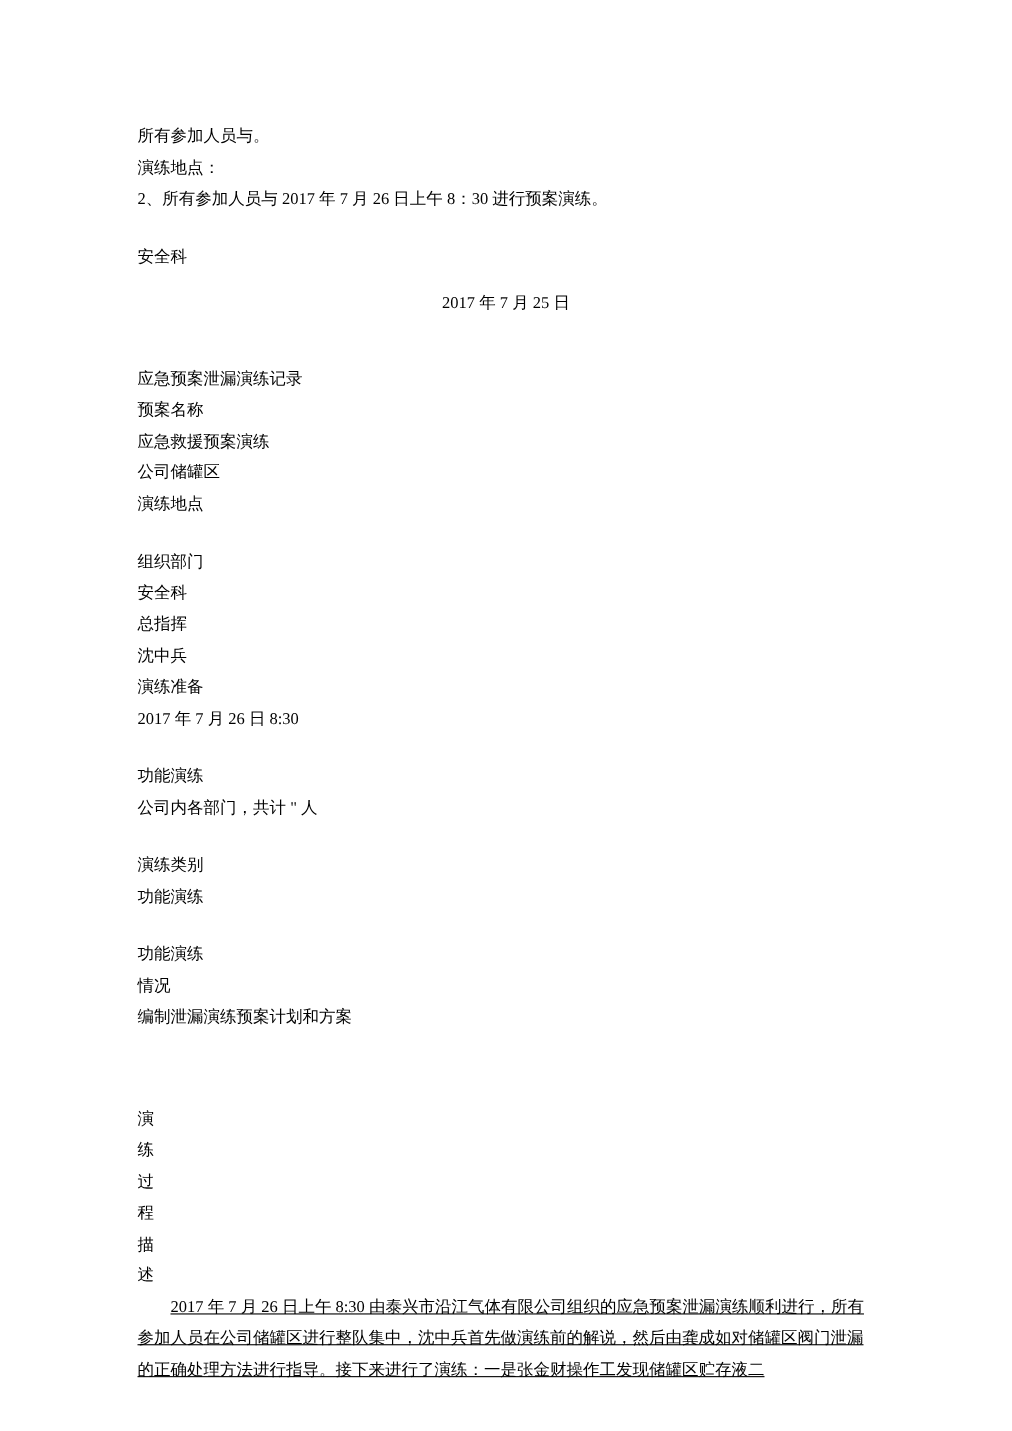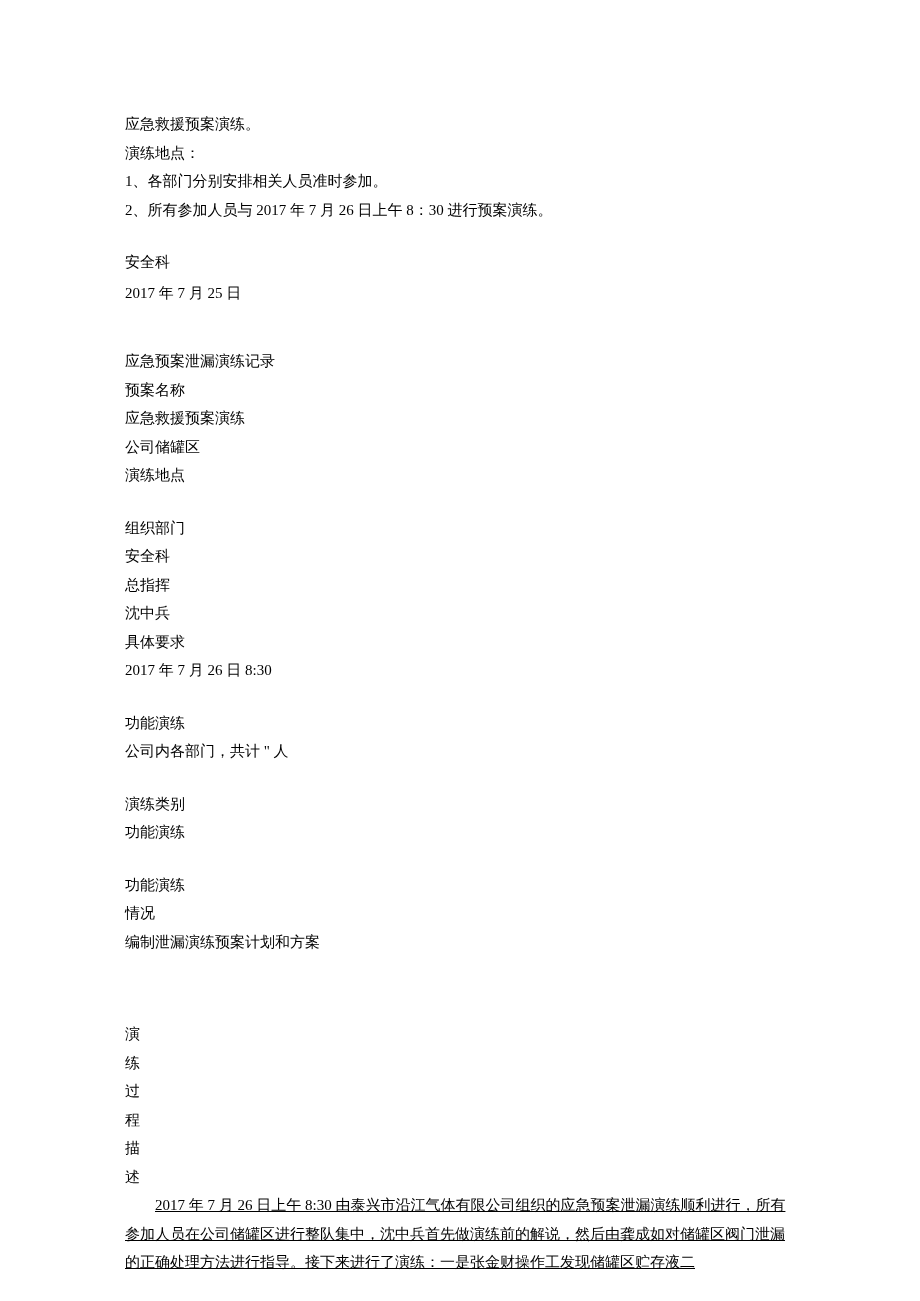--- a/index.html
+++ b/index.html
@@ -35,7 +35,7 @@
 
 <div class="page">
 
-  <p class="para">应急救援预案演练。</p>
+  <p class="para">所有参加人员与。</p>
   <p class="para">演练地点：</p>
   <p class="para">1、各部门分别安排相关人员准时参加。</p>
   <p class="para">2、所有参加人员与 2017 年 7 月 26 日上午 8：30 进行预案演练。</p>

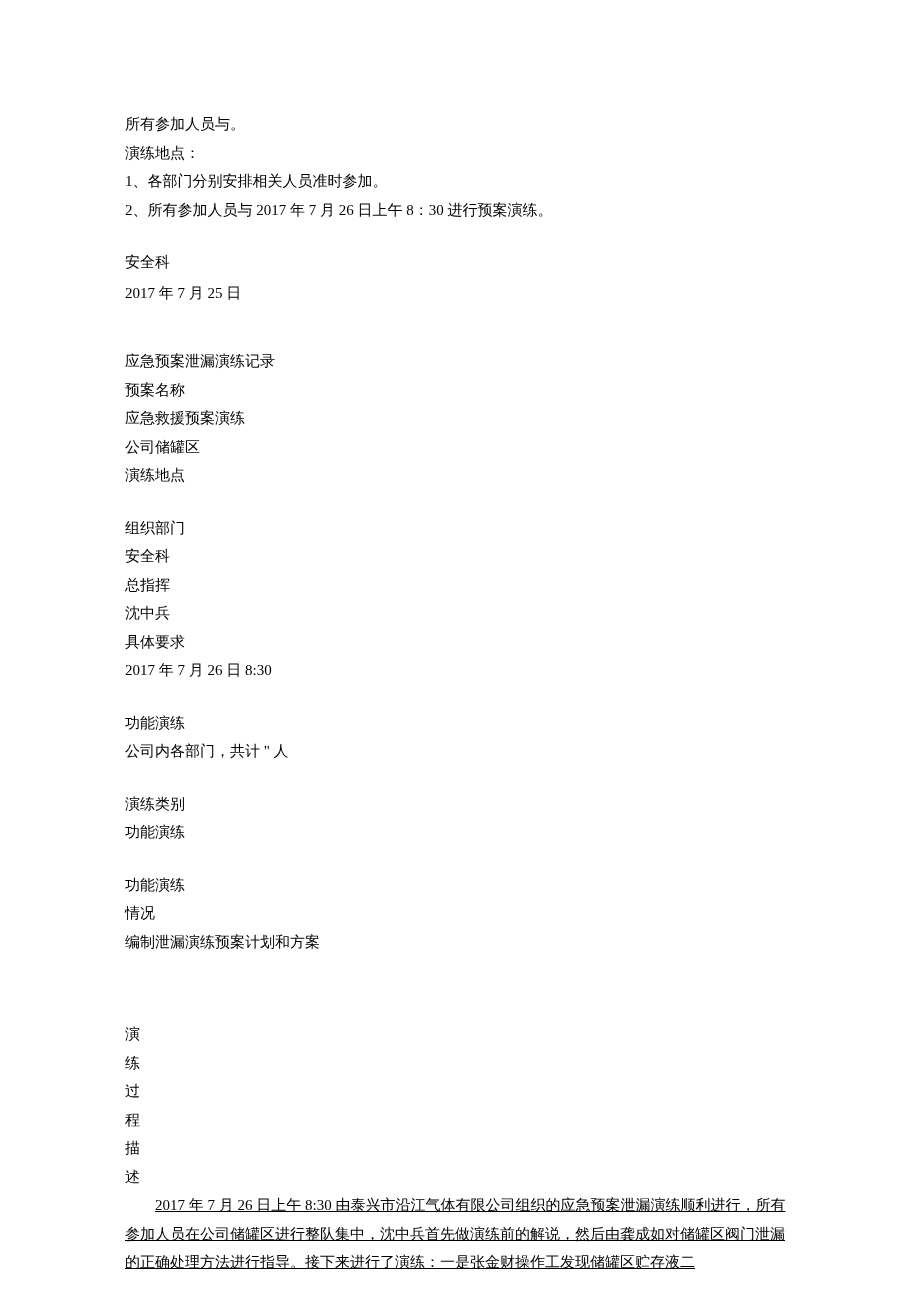--- a/index.html
+++ b/index.html
@@ -37,7 +37,6 @@
 
   <p class="para">所有参加人员与。</p>
   <p class="para">演练地点：</p>
-  <p class="para">1、各部门分别安排相关人员准时参加。</p>
   <p class="para">2、所有参加人员与 2017 年 7 月 26 日上午 8：30 进行预案演练。</p>
 
   <div class="spacer-sm"></div>

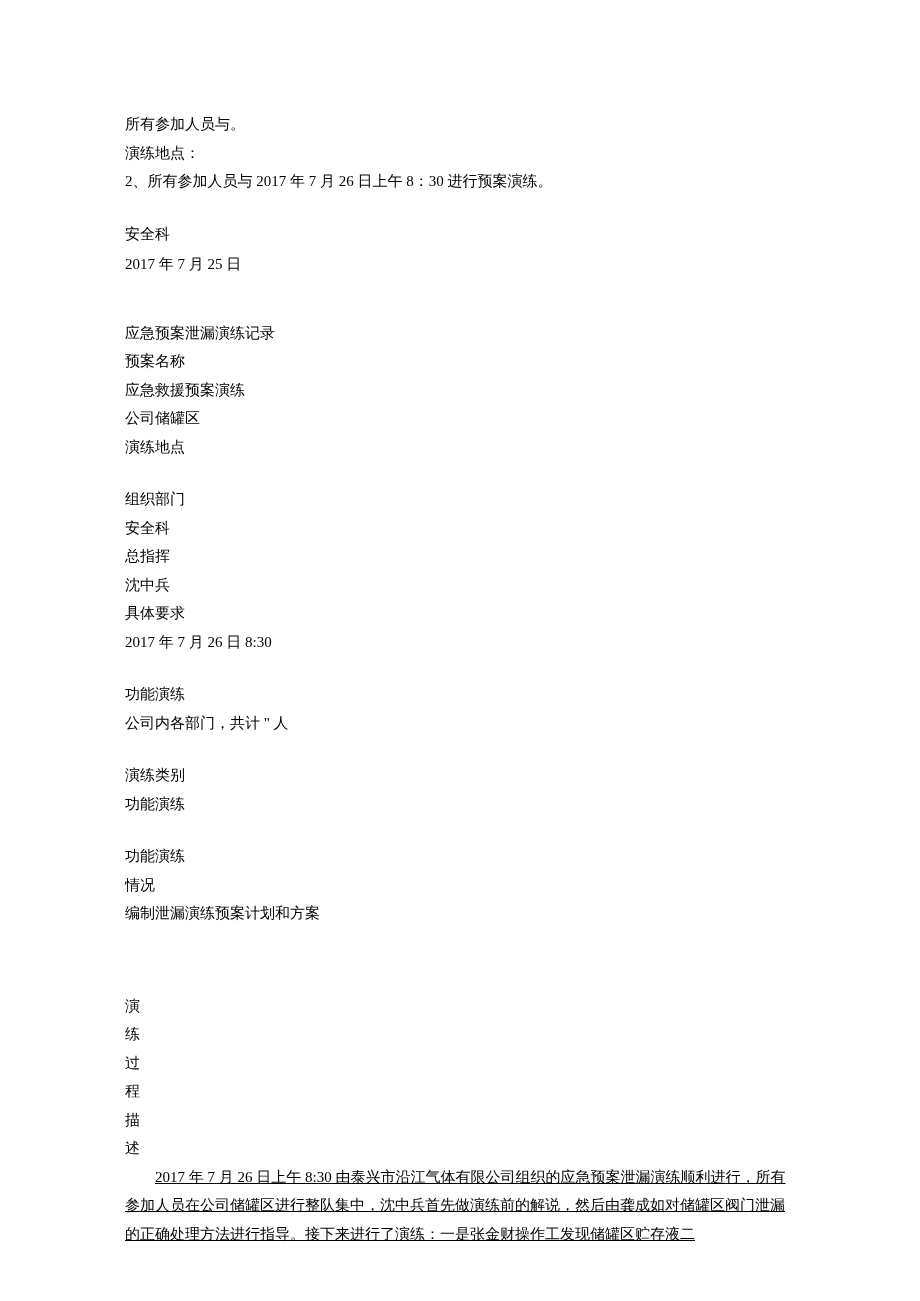--- a/index.html
+++ b/index.html
@@ -21,7 +21,8 @@
     margin: 0;
   }
   .date-center {
-    margin-top: 2px;
+    text-align: center;
+    margin-top: 14px;
   }
   .spacer-sm { height: 24px; }
   .spacer-md { height: 40px; }

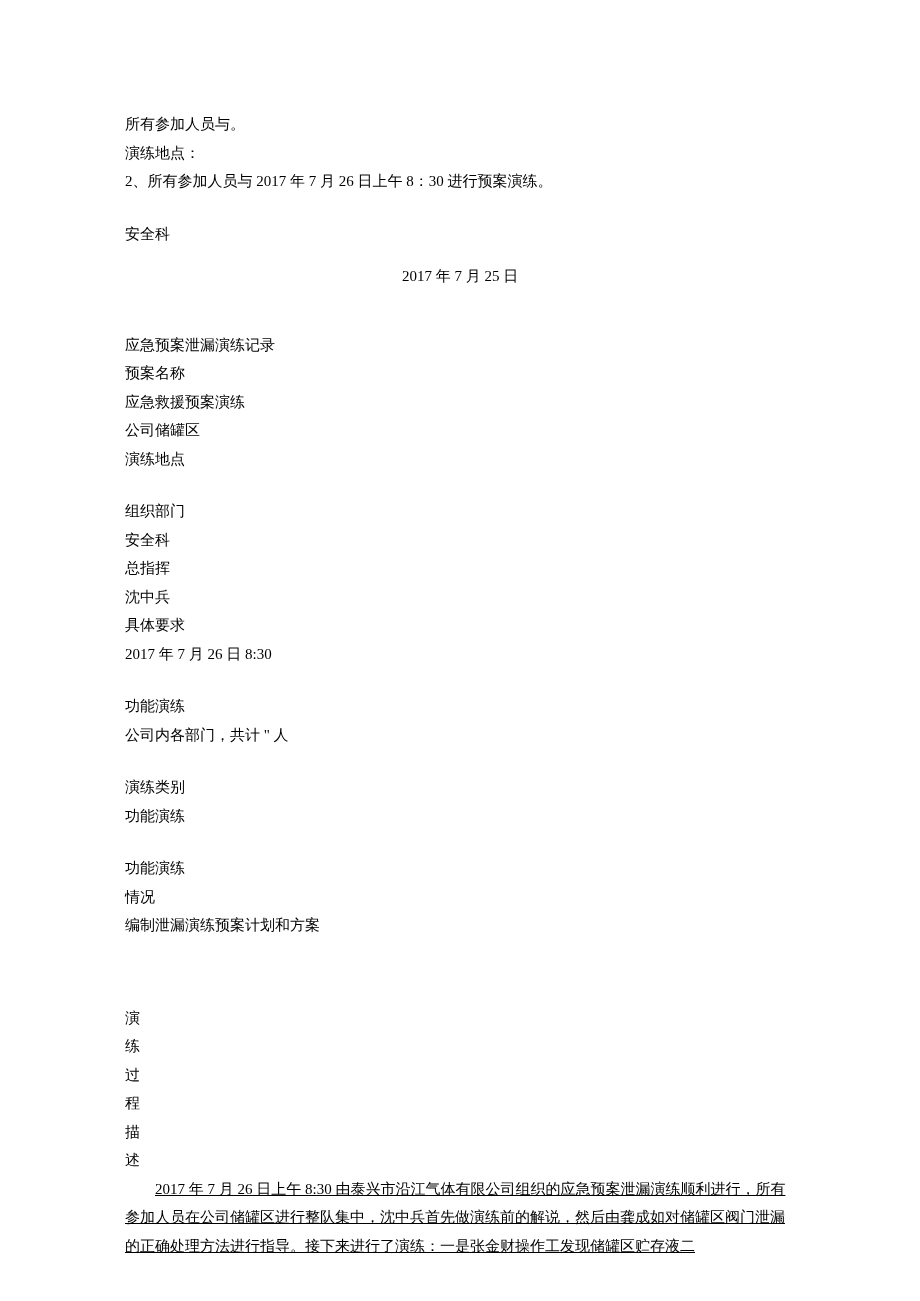--- a/index.html
+++ b/index.html
@@ -59,7 +59,7 @@
   <p class="para">安全科</p>
   <p class="para">总指挥</p>
   <p class="para">沈中兵</p>
-  <p class="para">具体要求</p>
+  <p class="para">演练准备</p>
   <p class="para">2017 年 7 月 26 日 8:30</p>
 
   <div class="spacer-sm"></div>

